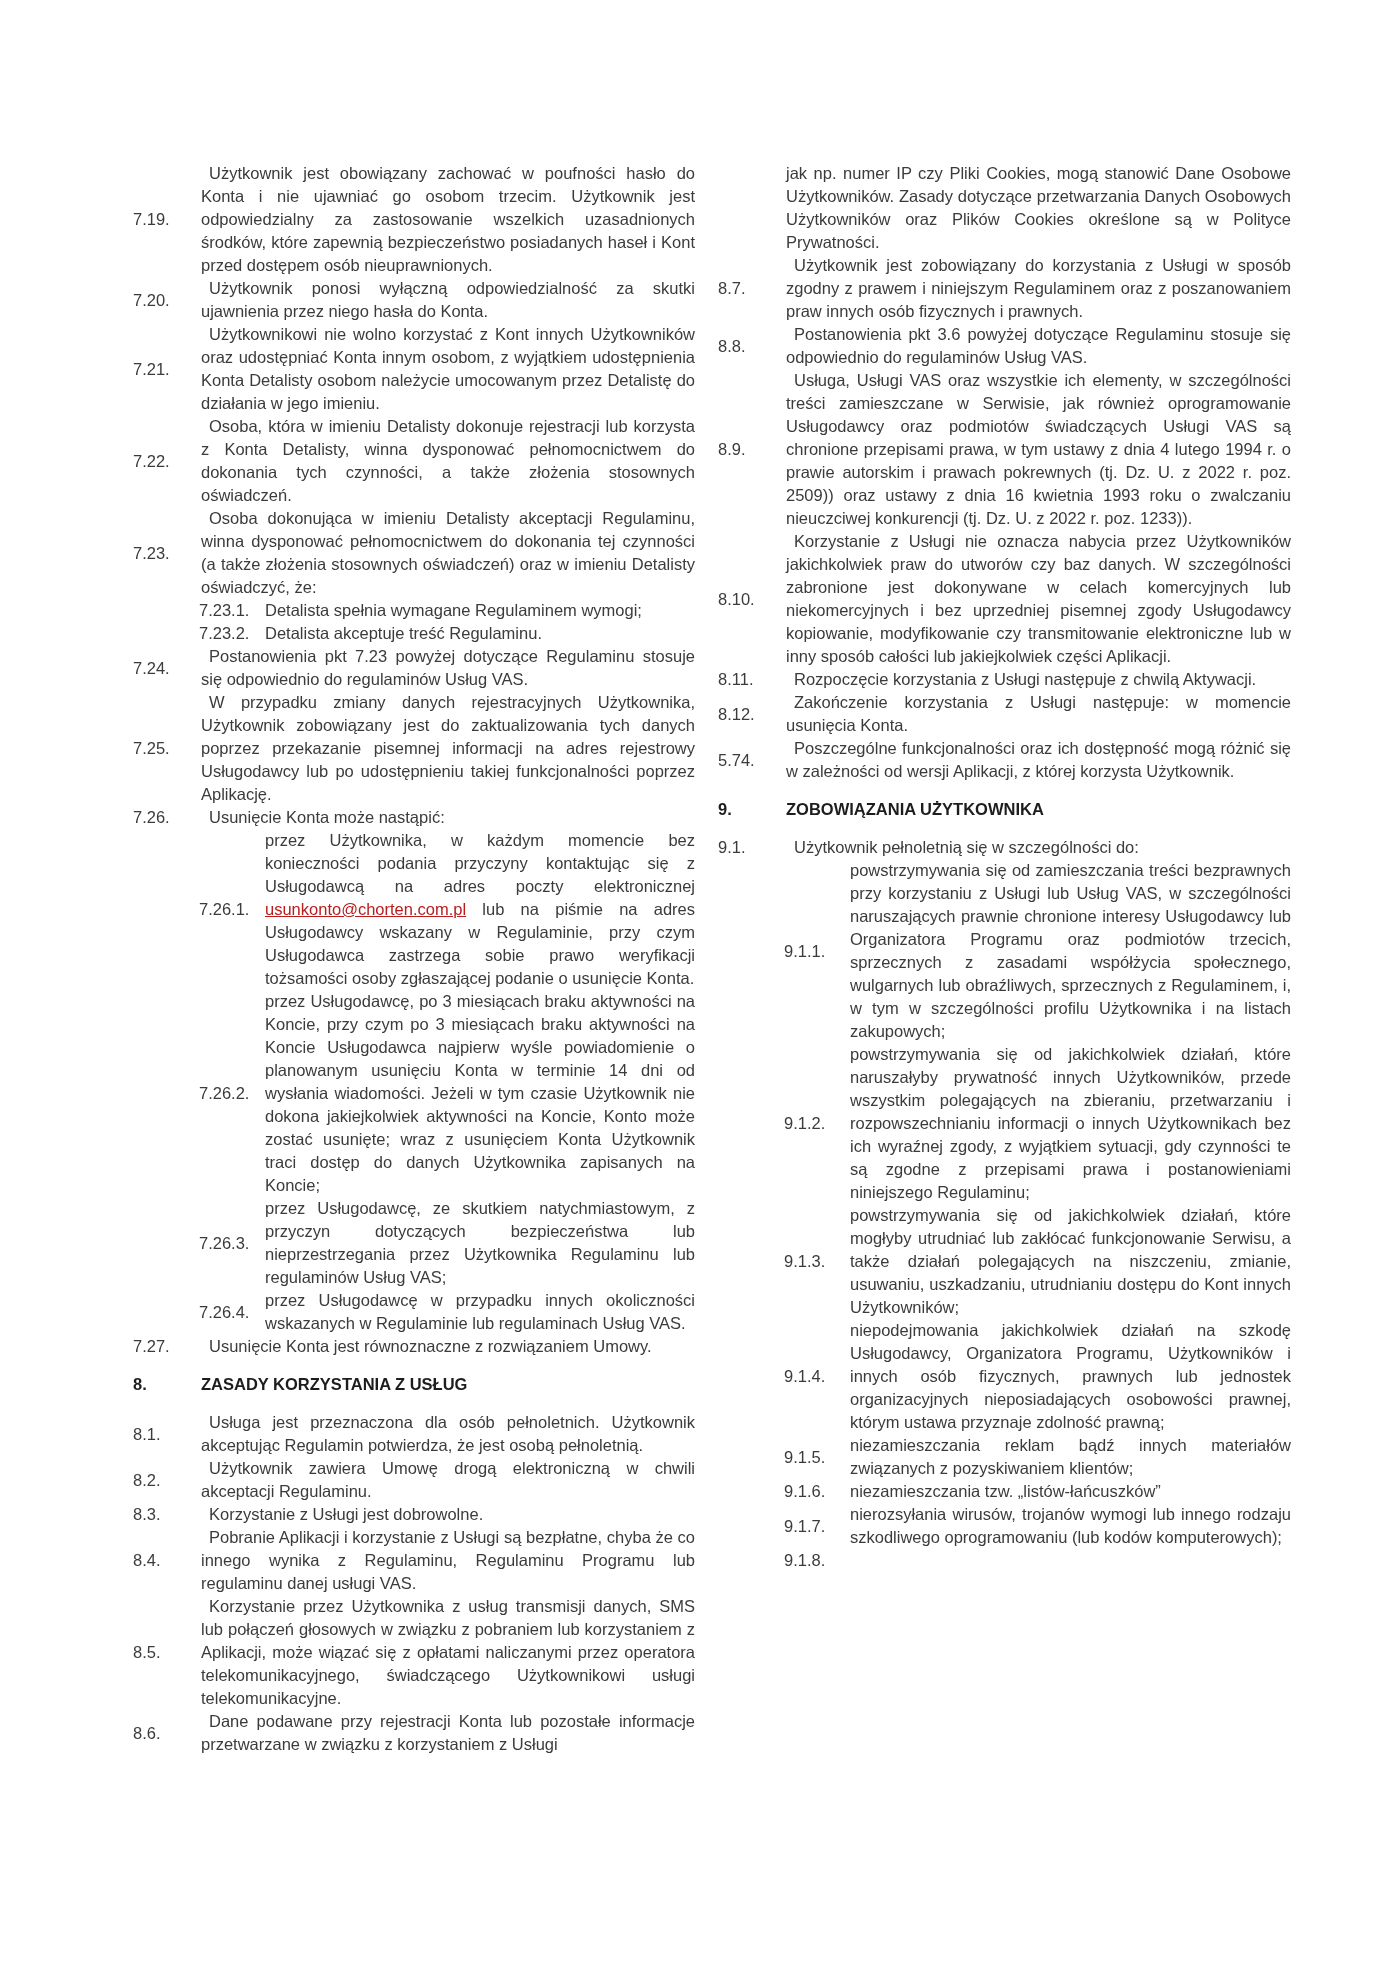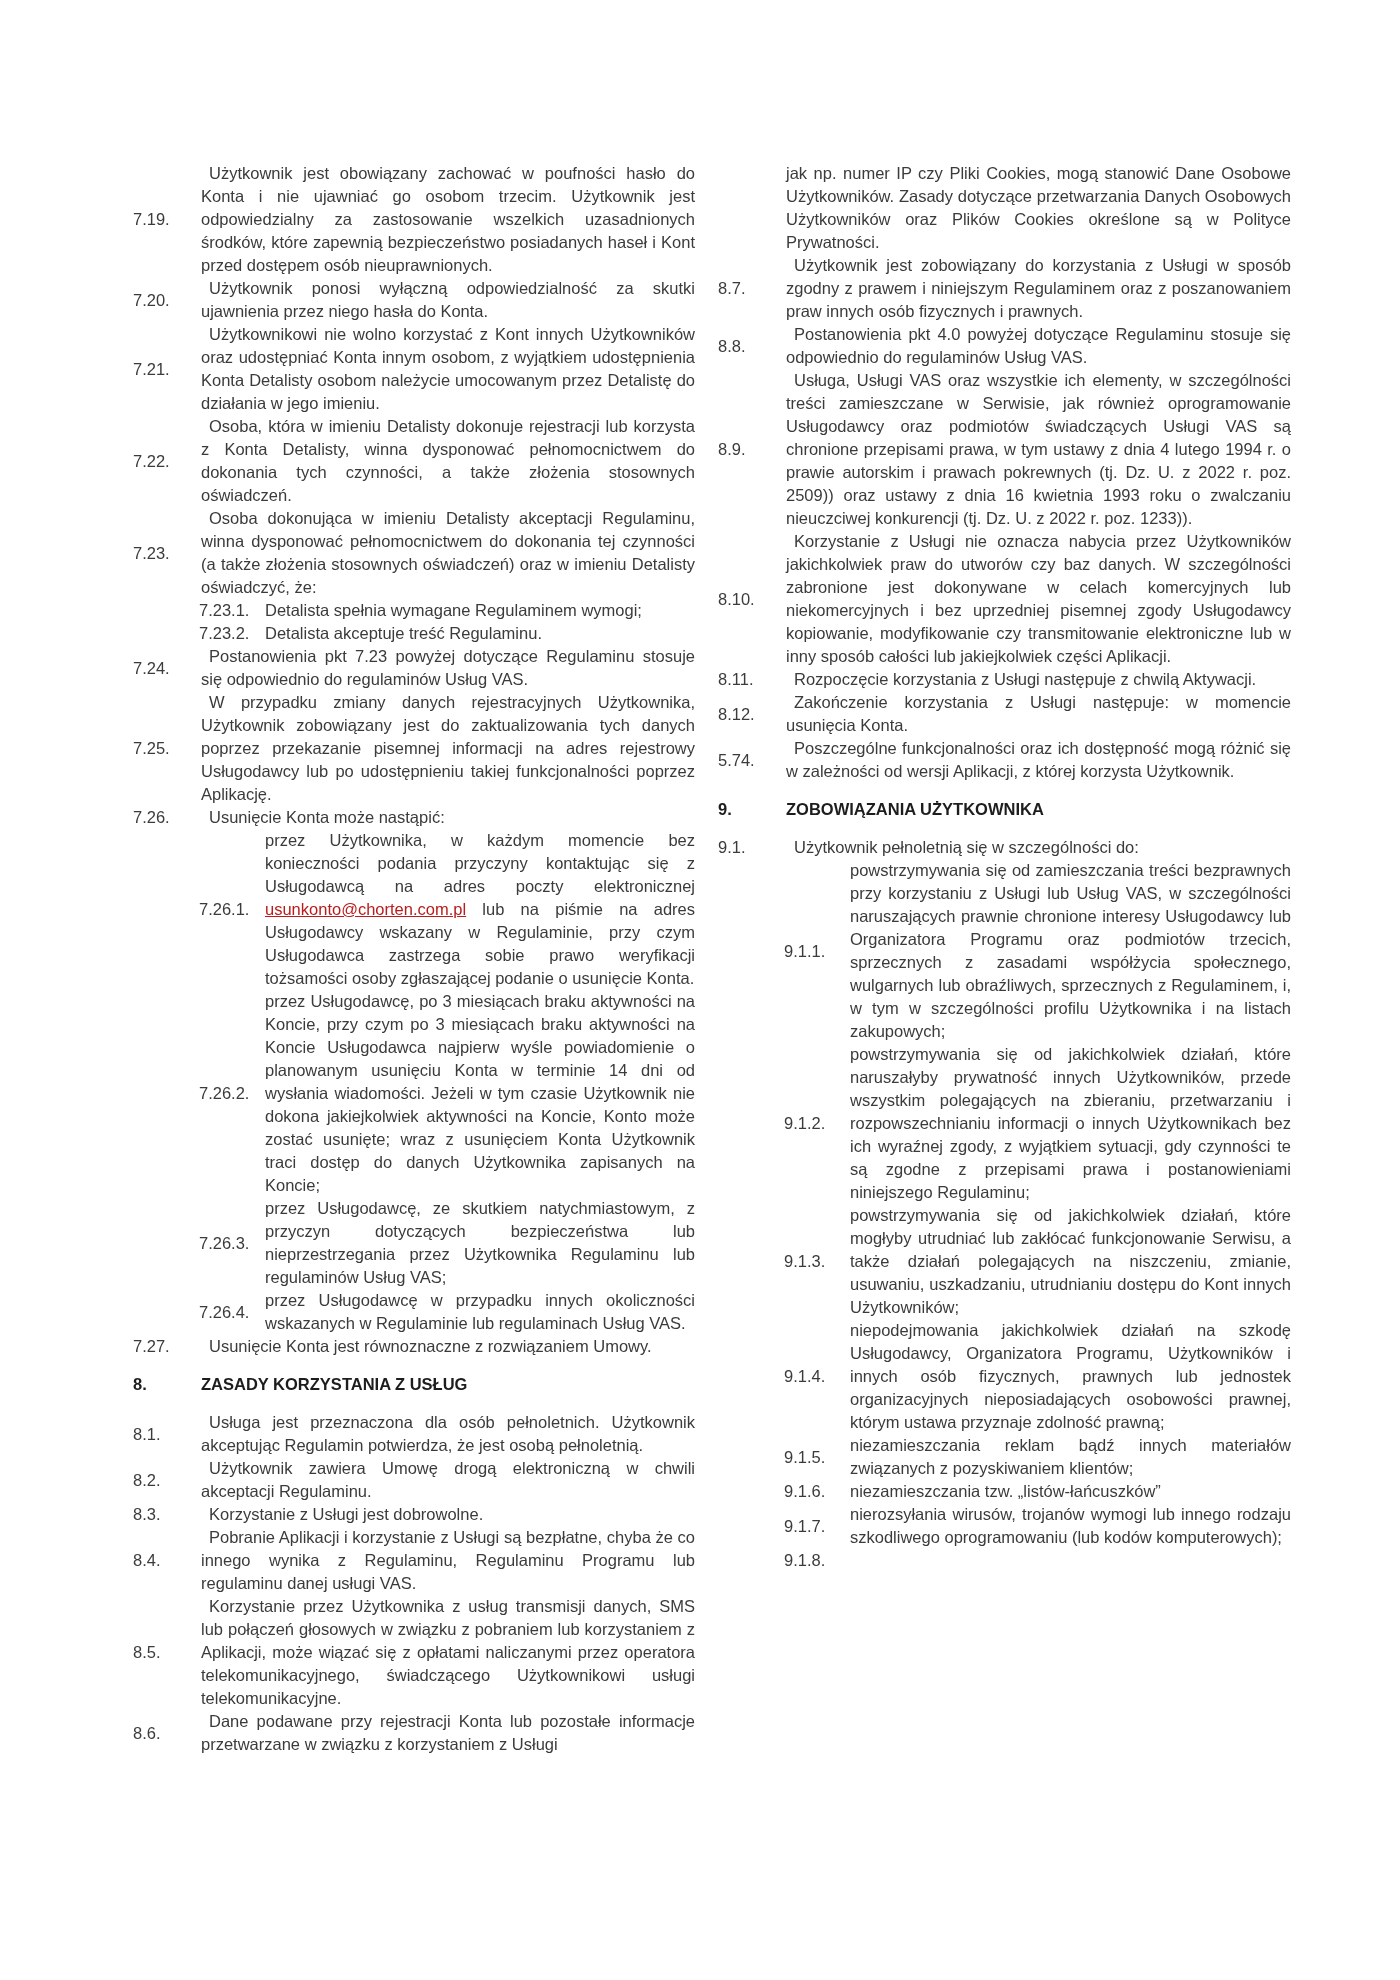--- a/index.html
+++ b/index.html
@@ -133,7 +133,7 @@
       </div>
       <div class="item l1">
         <span class="num">8.8.</span>
-        <div class="body"><span>Postanowienia pkt 4.0 powyżej dotyczące Regulaminu stosuje się odpowiednio do regulaminów Usług VAS.</span></div>
+        <div class="body"><span>Postanowienia pkt 3.6 powyżej dotyczące Regulaminu stosuje się odpowiednio do regulaminów Usług VAS.</span></div>
       </div>
       <div class="item l1">
         <span class="num">8.9.</span>

